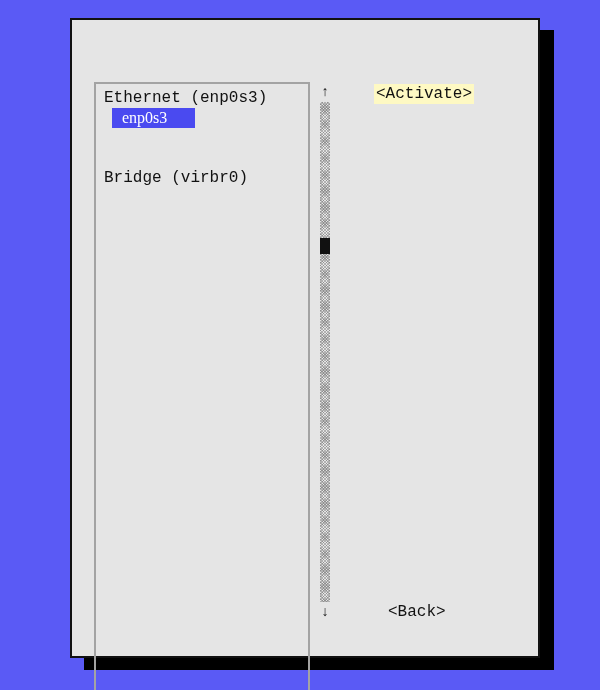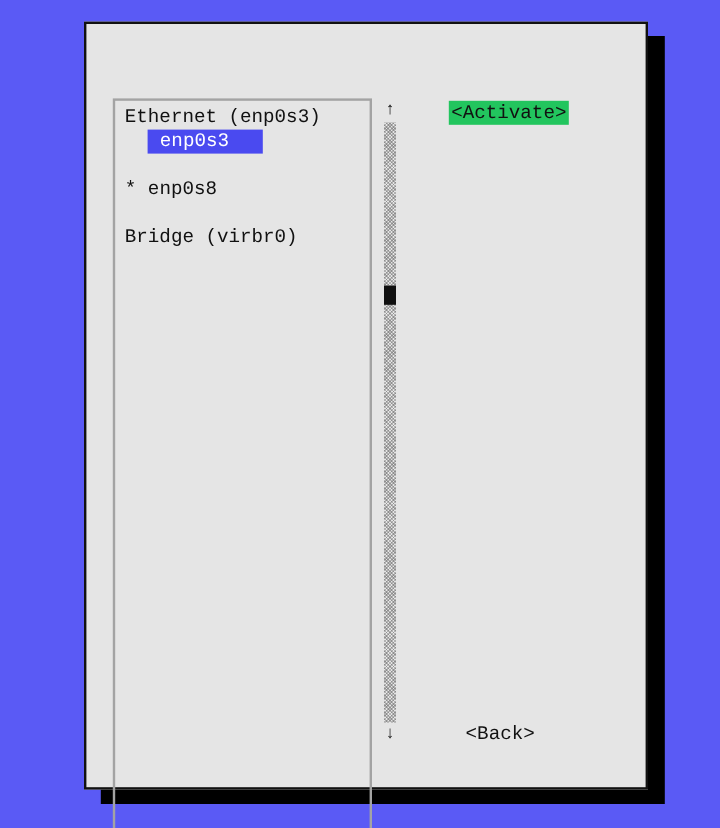--- a/index.html
+++ b/index.html
@@ -104,7 +104,7 @@
     position: absolute;
     left: 302px;
     top: 64px;
-    background: #22c55e;
+    background: #fef9c3;
     color: #111;
     padding: 0 2px;
     display: inline-block;

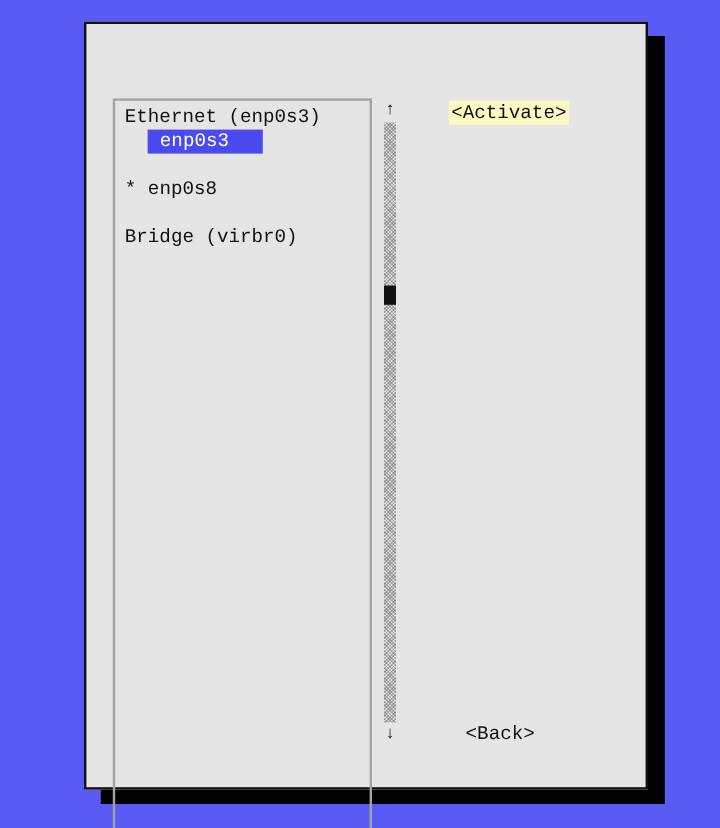--- a/index.html
+++ b/index.html
@@ -48,6 +48,7 @@
   .entry-item {
     color: #111;
     white-space: pre;
+    font-family: Liberation Serif, serif;
   }
   .selected {
     display: inline-block;

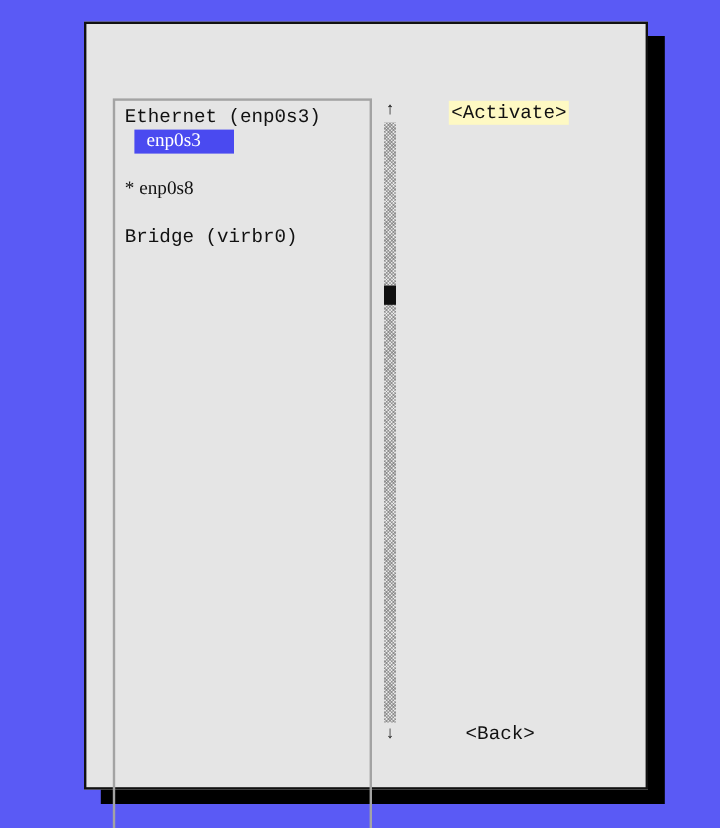--- a/index.html
+++ b/index.html
@@ -130,7 +130,6 @@
   <div class="entry-header">Ethernet (enp0s3)</div>
       <div class="entry-item"><span>  </span><span class="selected">enp0s3</span></div>
       <div class="gap"></div>
-      <div class="entry-item"><span>*</span><span> enp0s8</span></div>
       <div class="gap"></div>
       <div class="entry-header">Bridge (virbr0)</div>
     </div>

